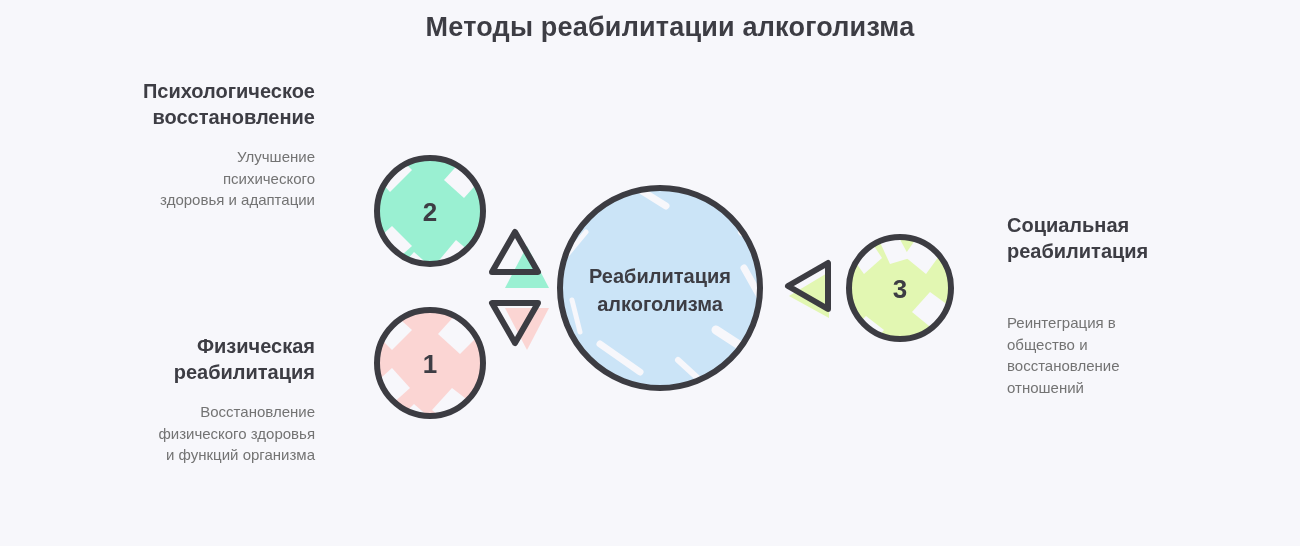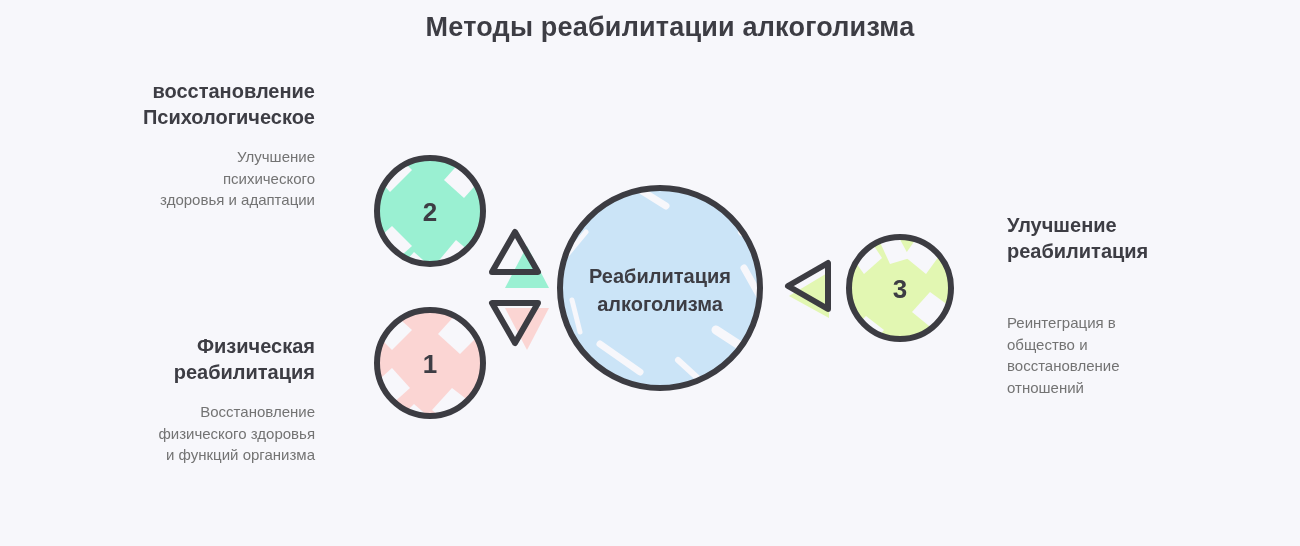--- a/index.html
+++ b/index.html
@@ -88,8 +88,8 @@
 
   <div class="block right-align" id="block-psych">
     <div class="head">
+      <div>Психологическое</div>
       <div>восстановление</div>
-      <div>Психологическое</div>
     </div>
     <div class="body">Улучшение психического здоровья и адаптации</div>
   </div>

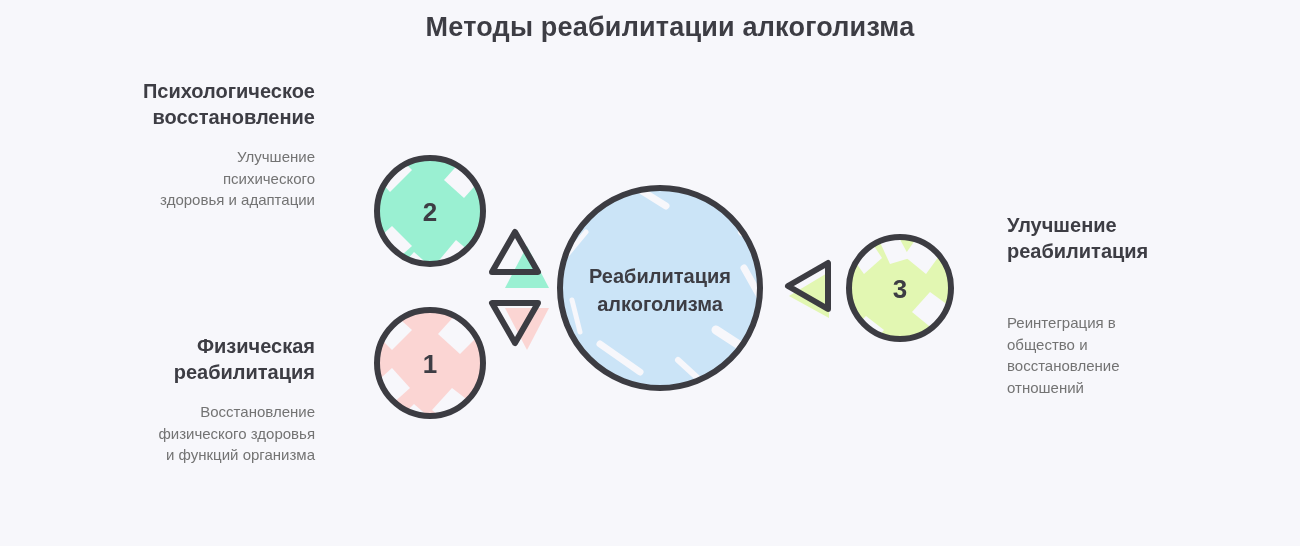--- a/index.html
+++ b/index.html
@@ -104,7 +104,7 @@
 
   <div class="block left-align" id="block-social">
     <div class="head">
-      <div>Улучшение</div>
+      <div>Социальная</div>
       <div>реабилитация</div>
     </div>
     <div class="body">Реинтеграция в общество и восстановление отношений</div>

